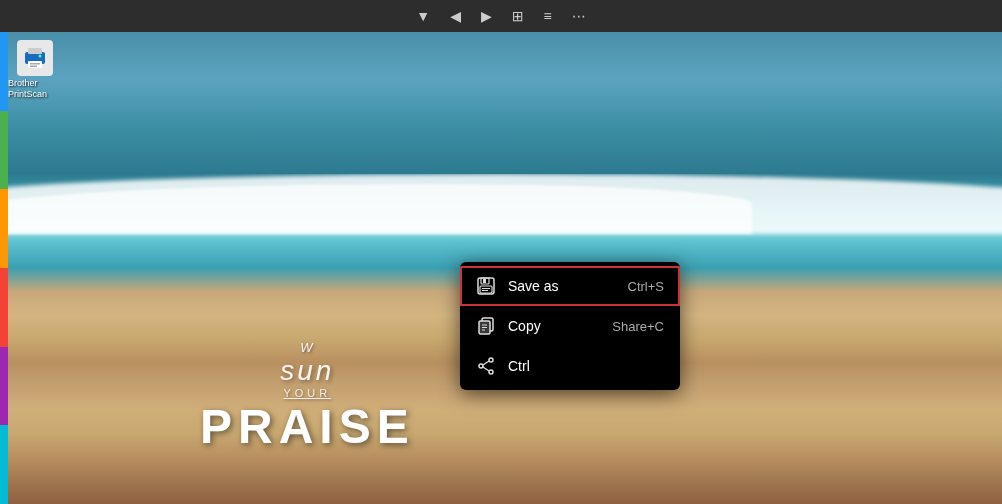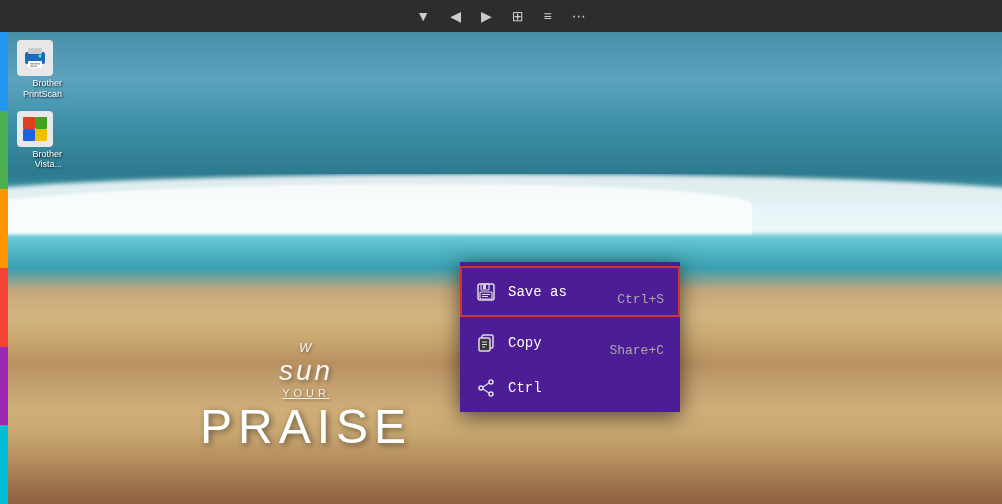--- a/index.html
+++ b/index.html
@@ -84,7 +84,7 @@
     .icon-label {
       color: white;
       font-size: 9px;
-      text-align: right;
+      text-align: left;
       text-shadow: 1px 1px 2px rgba(0,0,0,0.9);
       line-height: 1.2;
       word-break: break-word;

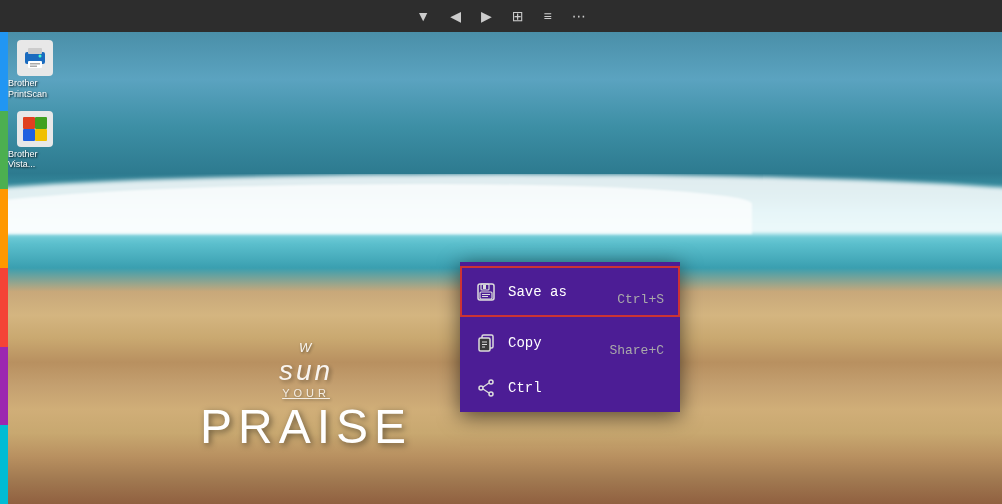--- a/index.html
+++ b/index.html
@@ -334,17 +334,6 @@
     </div>
 
 
-    <div class="desktop-icon">
-      <div class="icon-image" style="background:#e8e8e8;">
-        <svg width="28" height="28" viewBox="0 0 28 28">
-          <rect x="2" y="2" width="12" height="12" rx="1" fill="#e04020"></rect>
-          <rect x="14" y="2" width="12" height="12" rx="1" fill="#40a020"></rect>
-          <rect x="2" y="14" width="12" height="12" rx="1" fill="#2060e0"></rect>
-          <rect x="14" y="14" width="12" height="12" rx="1" fill="#f0c000"></rect>
-        </svg>
-      </div>
-      <span class="icon-label">Brother Vista...</span>
-    </div>
 
   </div>
 

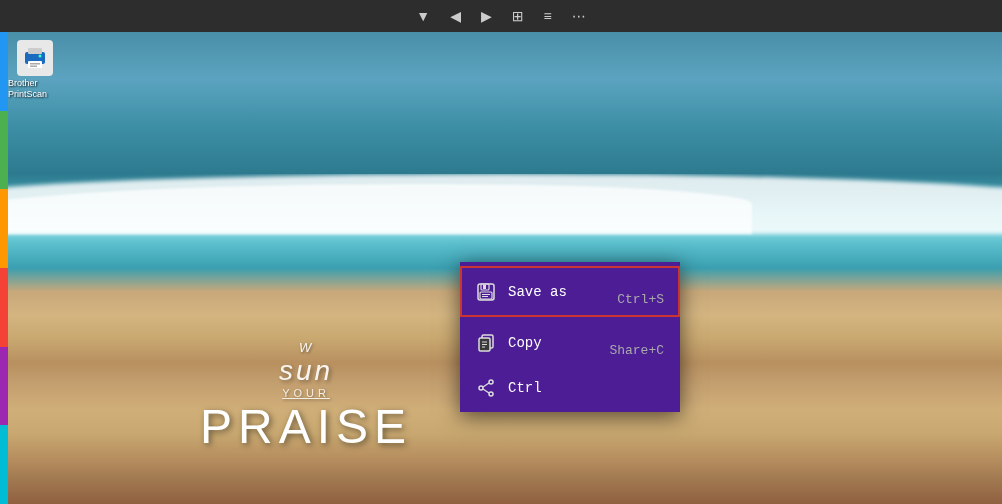--- a/index.html
+++ b/index.html
@@ -226,13 +226,12 @@
       top: 230px;
       left: 460px;
       z-index: 100;
-      background: #4c1d95;
-      border-radius: 0;
+      background: #000000;
+      border-radius: 6px;
       box-shadow: 0 4px 20px rgba(0,0,0,0.6);
       min-width: 220px;
       padding: 4px 0;
       overflow: hidden;
-      font-family: Liberation Mono, monospace;
     }
 
     .context-menu-item {

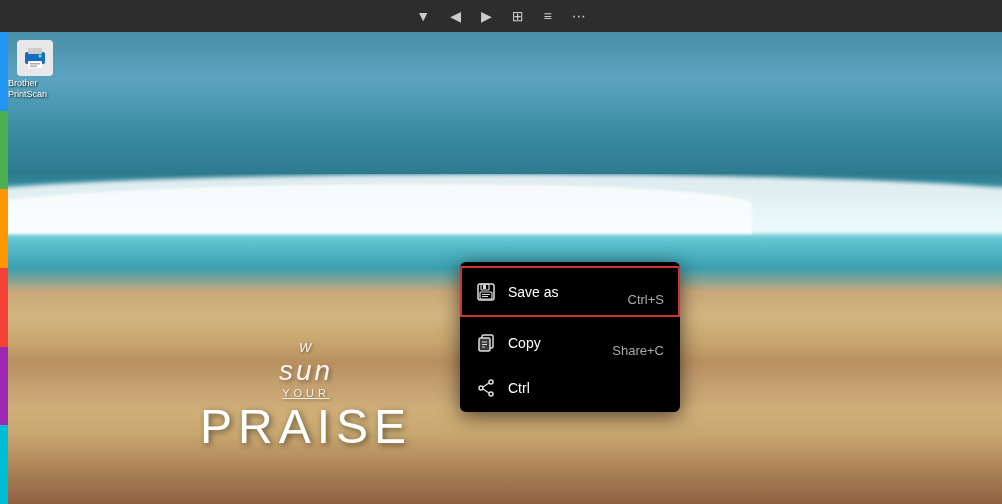--- a/index.html
+++ b/index.html
@@ -271,7 +271,6 @@
       color: #aaa;
       font-size: 13px;
       margin-left: auto;
-      margin-top: 16px;
     }
 
   </style>

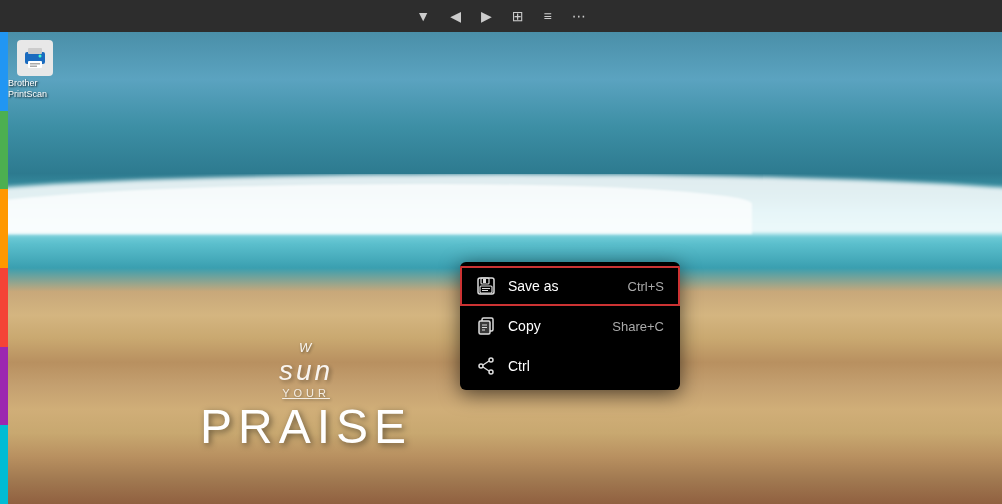--- a/index.html
+++ b/index.html
@@ -191,7 +191,7 @@
 
     .beach-text-praise {
       font-size: 48px;
-      font-weight: 400;
+      font-weight: 700;
       letter-spacing: 6px;
       text-shadow: 2px 2px 6px rgba(0,0,0,0.5);
     }

